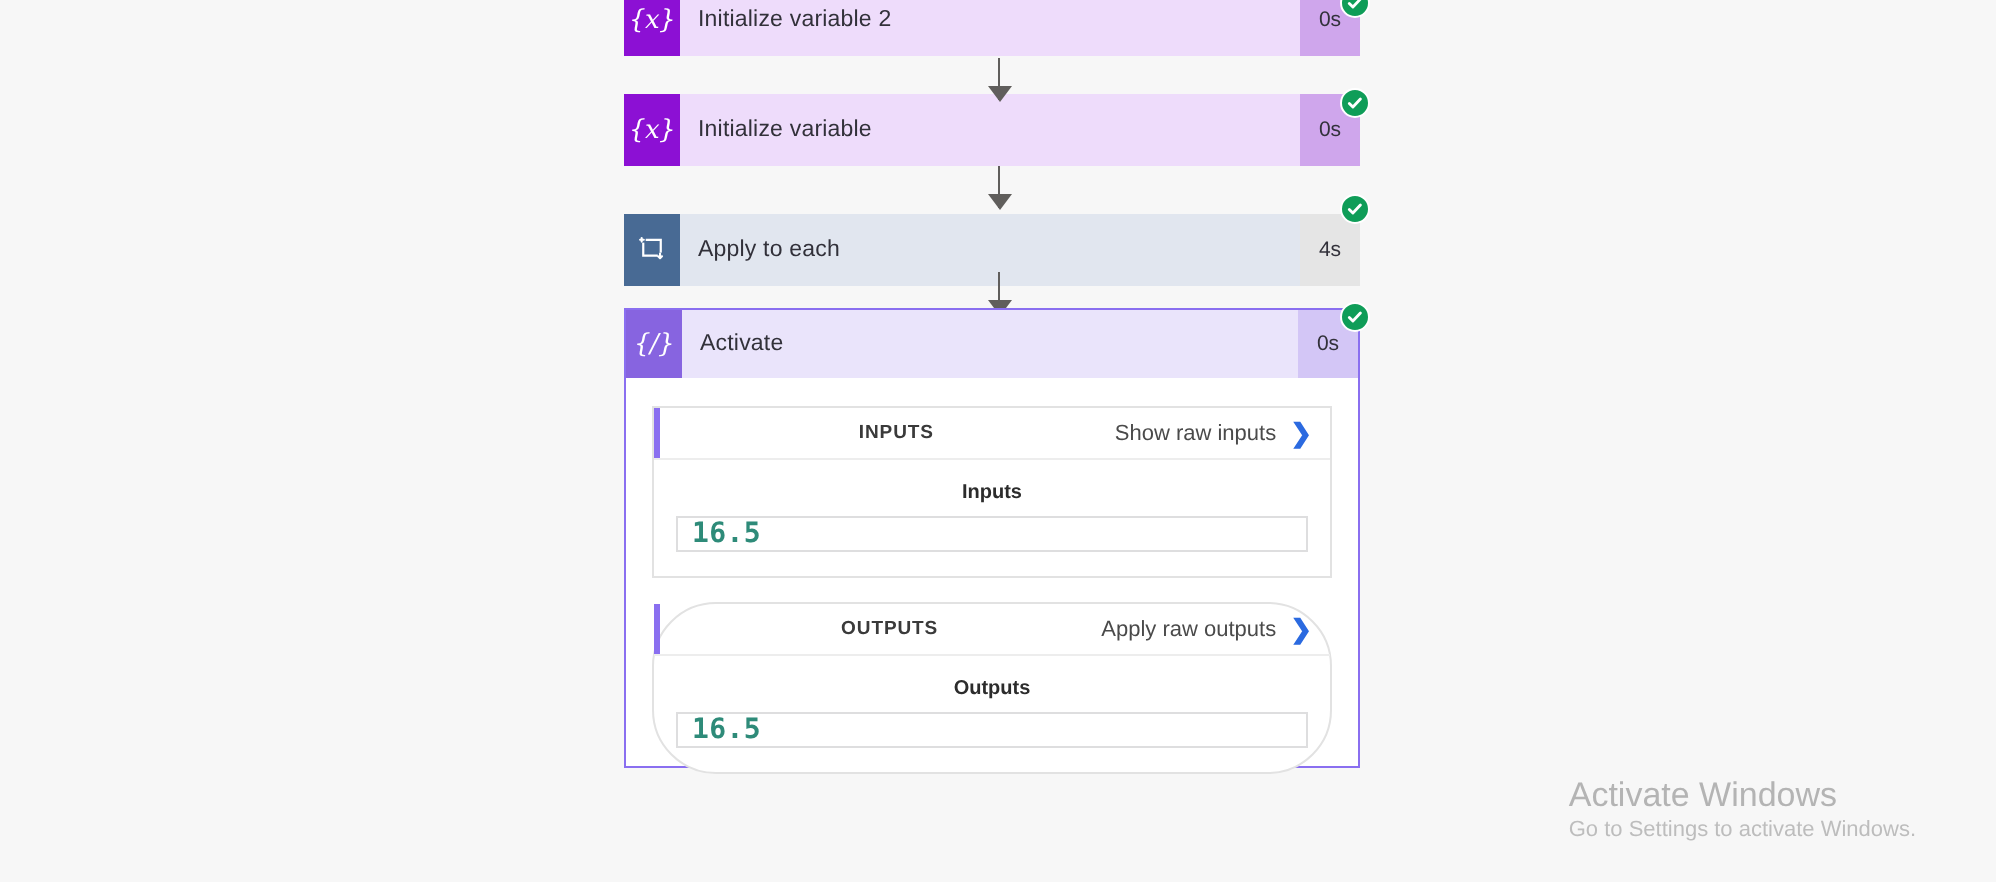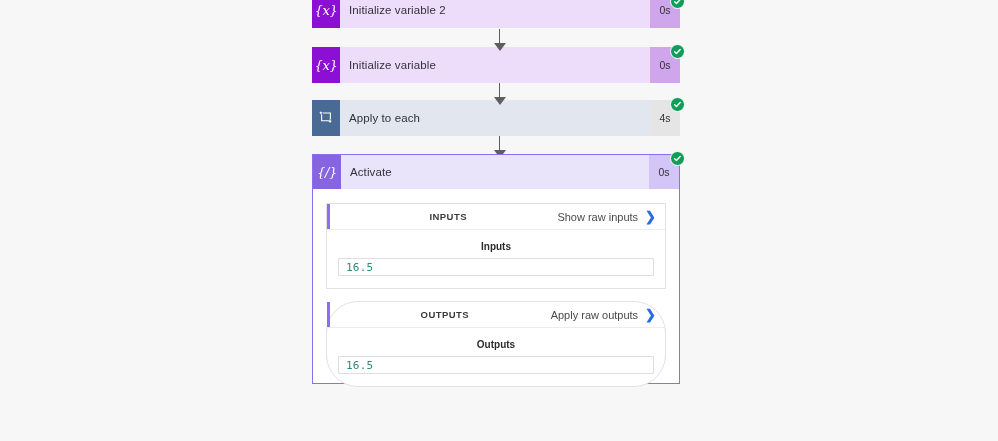--- a/index.html
+++ b/index.html
@@ -221,7 +221,7 @@
     <div class="head"></div>
   </div>
 
-  <div class="card t-ctl" style="top:100px;justify-content:space-between;">
+  <div class="card t-ctl" style="top:107px;justify-content:space-between;">
     <div class="card-icon">
       <svg width="14" height="14" viewBox="0 0 16 16">
         <path d="M3 2.2 H13 V11.2 H3 Z" fill="none" stroke="#ffffff" stroke-width="1.25"></path>

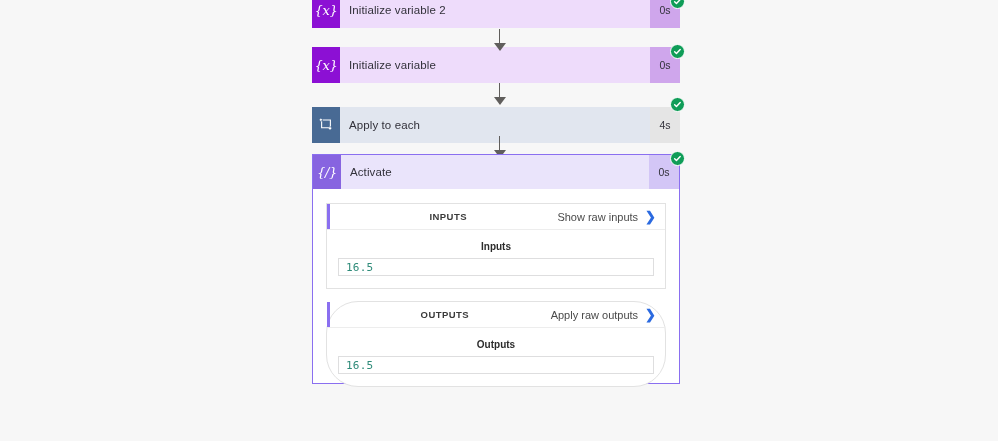--- a/index.html
+++ b/index.html
@@ -164,9 +164,10 @@
   }
   .field-value {
     font-family: "DejaVu Sans Mono", monospace;
-    font-size: 11px;
+    font-size: 14px;
     color: #2e8b79;
     letter-spacing: .2px;
+    font-weight: bold;
   }
 
   

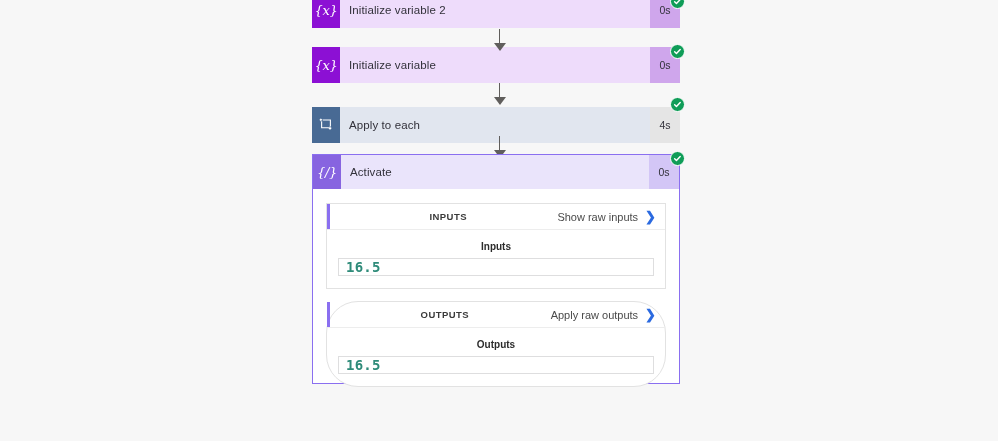--- a/index.html
+++ b/index.html
@@ -295,6 +295,10 @@
     </svg>
   </div>
 
+  <div class="watermark">
+    <div class="wm-title">Activate Windows</div>
+    <div class="wm-sub">Go to Settings to activate Windows.</div>
+  </div>
 
 </div>
 

